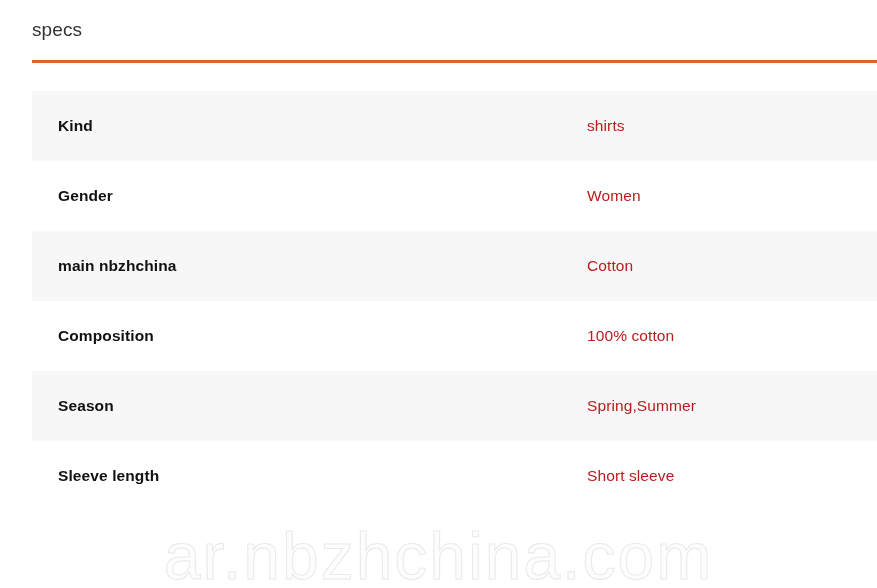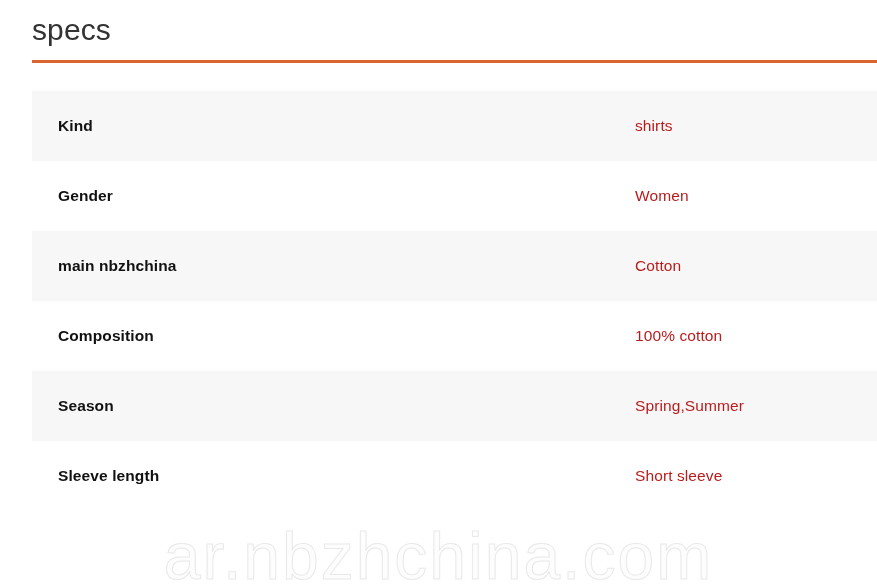--- a/index.html
+++ b/index.html
@@ -33,7 +33,7 @@
     height: 52px;
   }
   .specs-title {
-    font-size: 30px;
+    font-size: 19px;
     font-weight: 400;
     color: #333333;
     line-height: 44px;

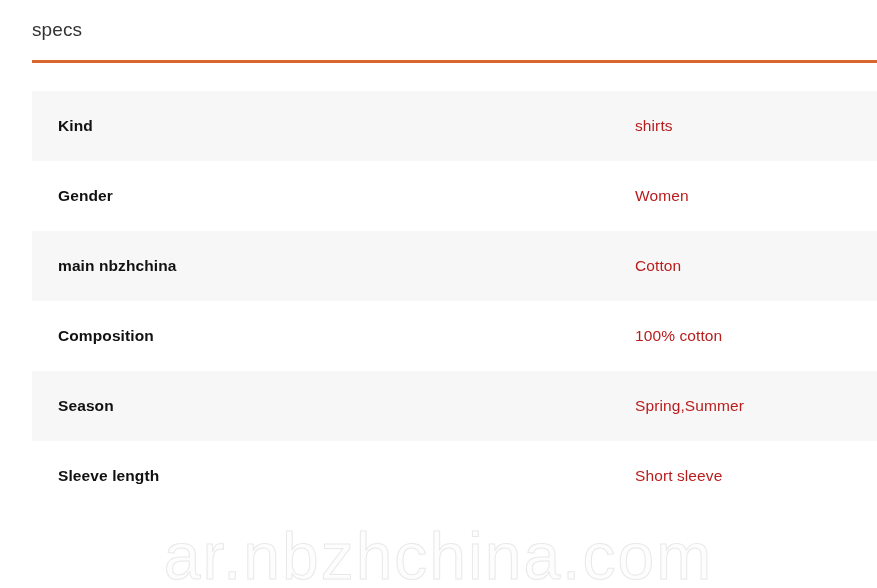--- a/index.html
+++ b/index.html
@@ -64,7 +64,6 @@
     display: flex;
     align-items: center;
     box-sizing: border-box;
-    gap: 48px;
   }
   .spec-row.shaded {
     background: #f7f7f7;

